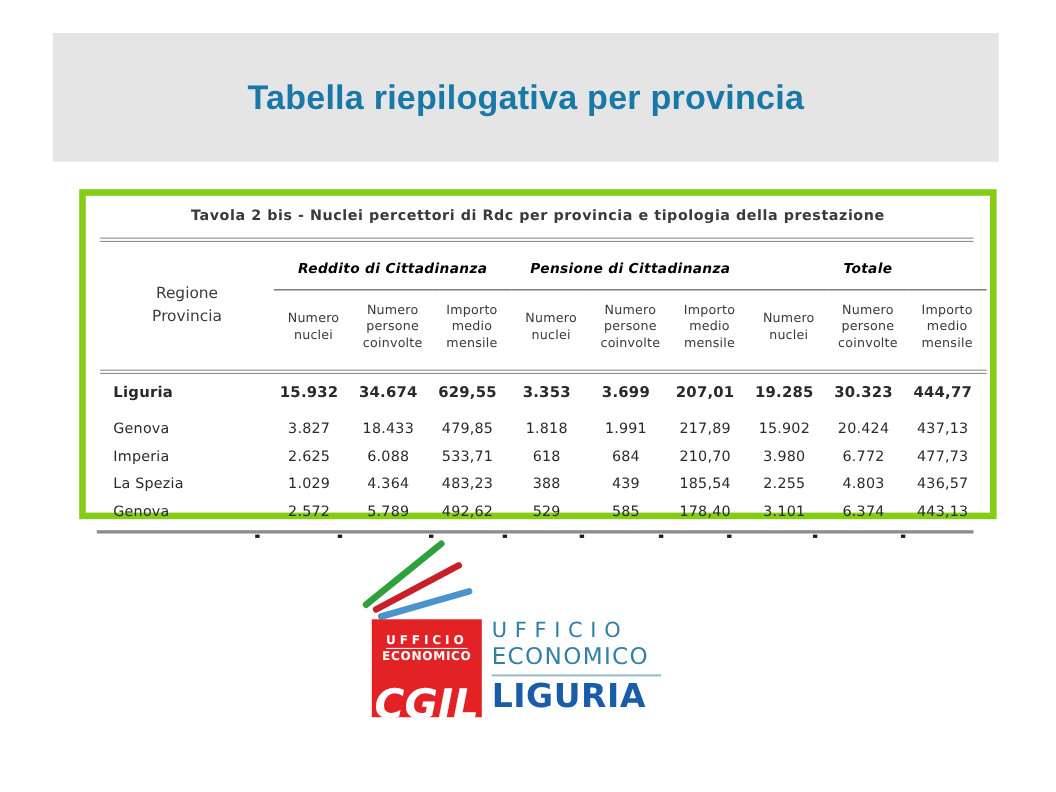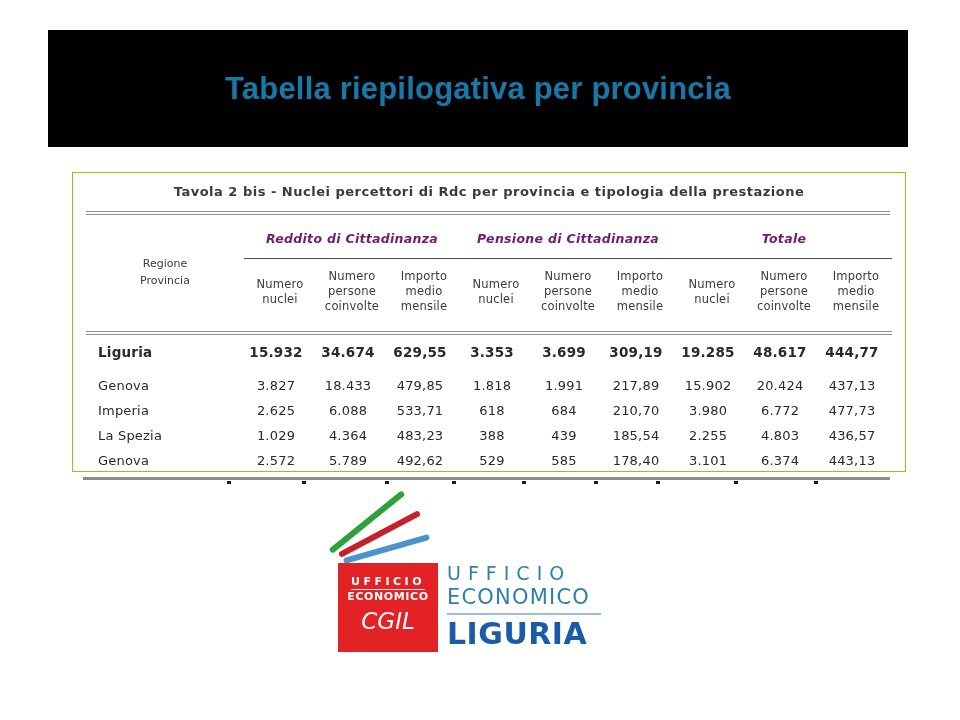--- a/index.html
+++ b/index.html
@@ -7,7 +7,7 @@
   .slide{position:relative;width:960px;height:720px;background:#ffffff;overflow:hidden;}
 
   
-  .banner{position:absolute;left:48px;top:30px;width:860px;height:117px;background:#000000;
+  .banner{position:absolute;left:48px;top:30px;width:860px;height:117px;background:#e5e5e5;
           display:flex;flex-direction:column;justify-content:center;align-items:center;}
   .banner-line{color:#1878A8;font-family:"Liberation Sans","DejaVu Sans",sans-serif;
                font-weight:bold;font-size:31px;line-height:46px;letter-spacing:0.2px;text-align:center;}

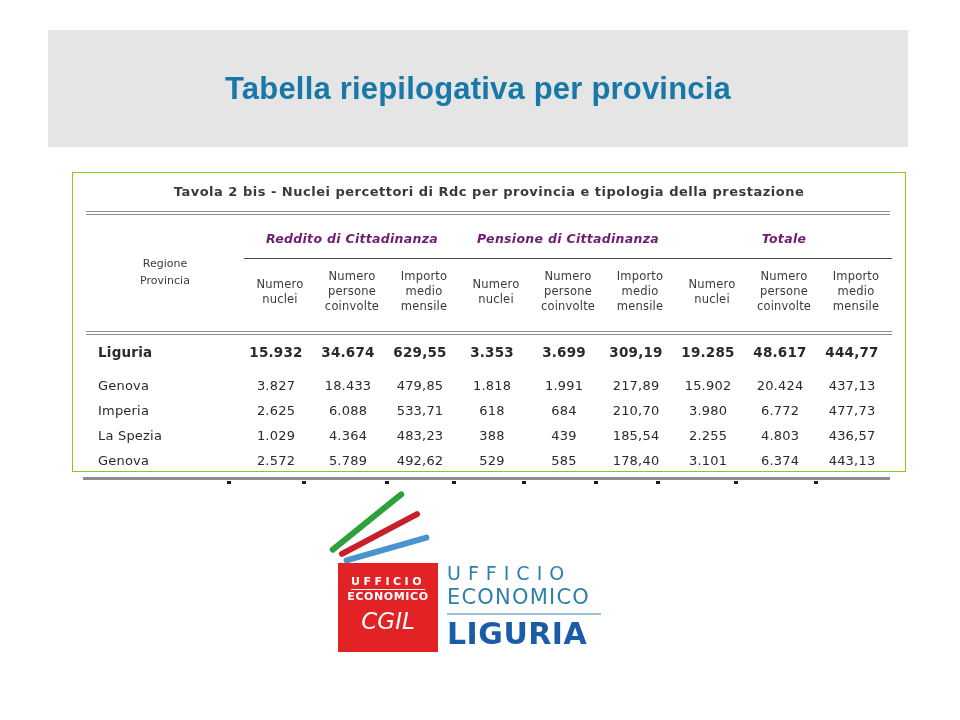--- a/index.html
+++ b/index.html
@@ -14,7 +14,7 @@
 
   
   .card{position:absolute;left:72px;top:172px;width:834px;height:300px;background:#fff;
-        border:1px solid #84cc16;box-sizing:border-box;}
+        border:6px solid #84cc16;box-sizing:border-box;}
   .tbl-title{padding-top:11px;text-align:center;font-size:13px;font-weight:bold;color:#3a3a3a;letter-spacing:0.5px;}
   .rule{margin-left:13px;margin-right:15px;}
   .dline{height:2px;border-top:1px solid #8e8e8e;border-bottom:1px solid #8e8e8e;background:#fff;}

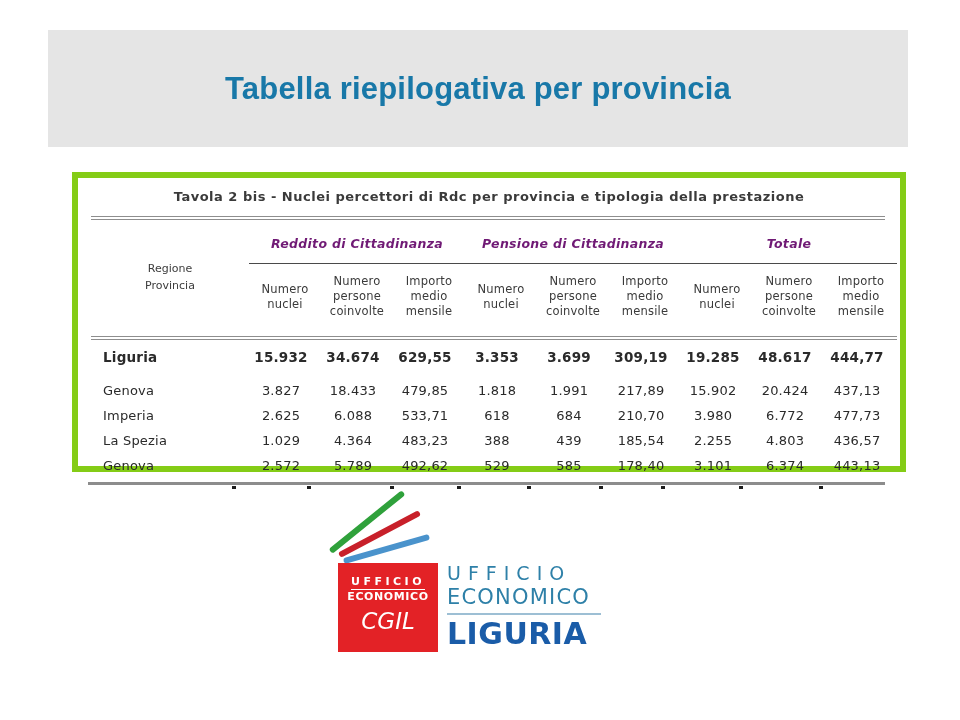--- a/index.html
+++ b/index.html
@@ -25,7 +25,7 @@
   col.c-num{width:72px;}
   th.rowhead{white-space:pre-line;font-weight:400;font-size:11px;color:#3c3c3c;
              text-align:center;vertical-align:middle;line-height:1.5;}
-  th.group{font-style:italic;font-weight:bold;font-size:12.5px;color:#701a75;text-align:center;
+  th.group{font-style:italic;font-weight:bold;font-size:12.5px;color:#000000;text-align:center;
            padding:16px 0 12px;border-bottom:1.5px solid #4a4a4a;letter-spacing:0.3px;}
   th.sub{font-weight:400;font-size:11.5px;color:#3a3a3a;text-align:center;vertical-align:middle;
          padding:10px 2px 16px;line-height:1.32;letter-spacing:0.2px;}

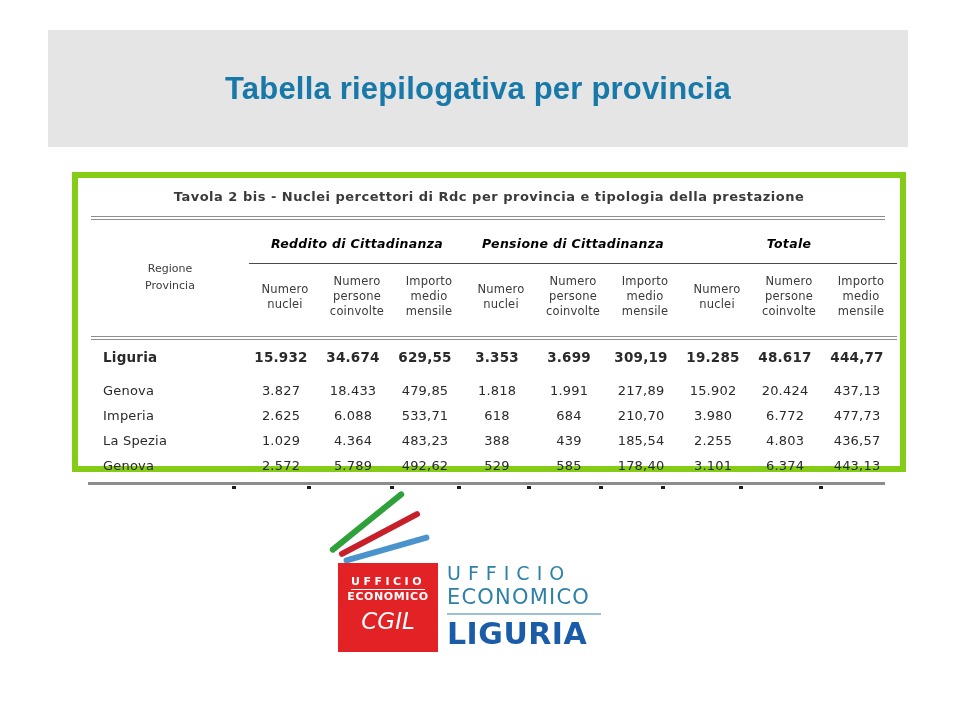--- a/index.html
+++ b/index.html
@@ -23,7 +23,7 @@
   table.data{border-collapse:collapse;margin-left:13px;margin-right:15px;width:806px;table-layout:fixed;color:#2a2a2a;}
   col.c-first{width:158px;}
   col.c-num{width:72px;}
-  th.rowhead{white-space:pre-line;font-weight:400;font-size:11px;color:#3c3c3c;
+  th.rowhead{white-space:pre-line;font-weight:400;font-size:14px;color:#3c3c3c;
              text-align:center;vertical-align:middle;line-height:1.5;}
   th.group{font-style:italic;font-weight:bold;font-size:12.5px;color:#000000;text-align:center;
            padding:16px 0 12px;border-bottom:1.5px solid #4a4a4a;letter-spacing:0.3px;}

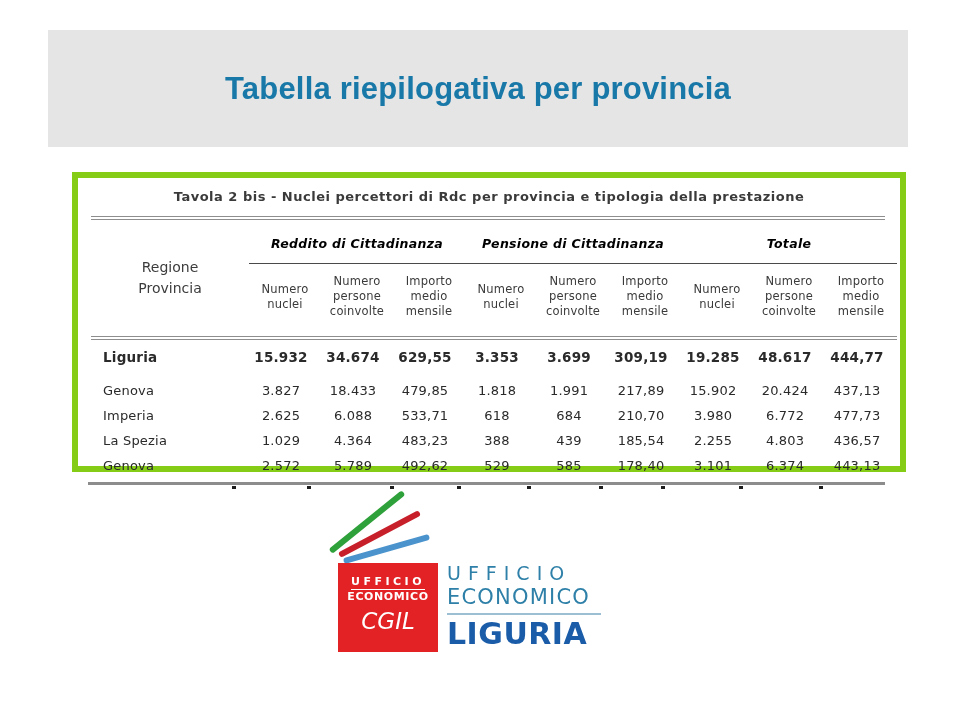--- a/index.html
+++ b/index.html
@@ -114,7 +114,7 @@
           <td>629,55</td>
           <td>3.353</td>
           <td>3.699</td>
-          <td>309,19</td>
+          <td>207,01</td>
           <td>19.285</td>
           <td>48.617</td>
           <td>444,77</td>

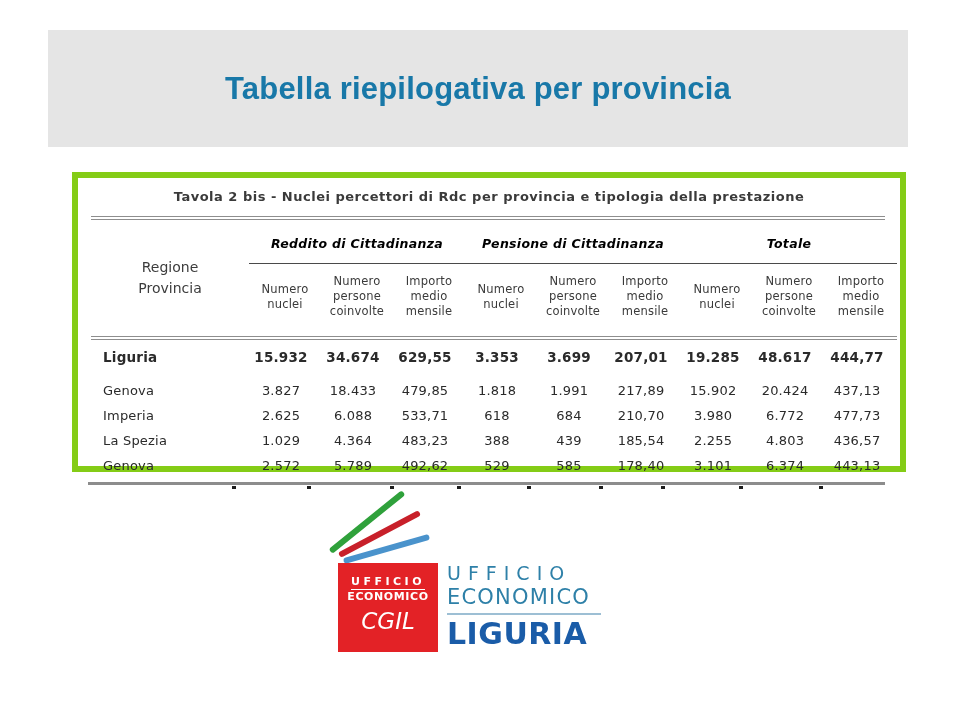--- a/index.html
+++ b/index.html
@@ -116,7 +116,7 @@
           <td>3.699</td>
           <td>207,01</td>
           <td>19.285</td>
-          <td>48.617</td>
+          <td>30.323</td>
           <td>444,77</td>
         </tr>
         <tr class="firstprov">

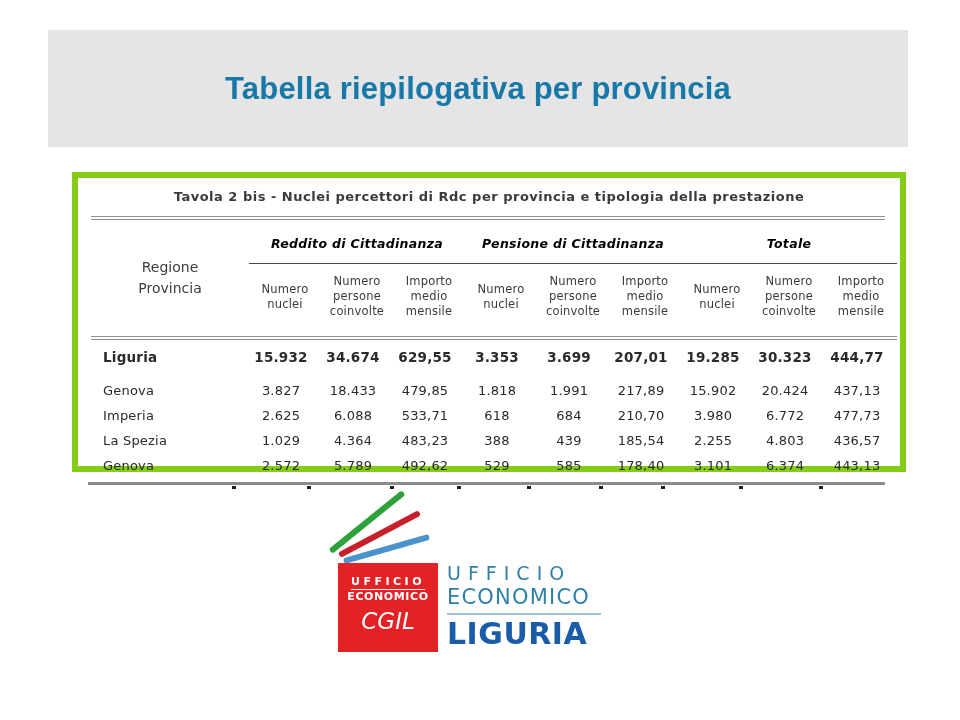--- a/index.html
+++ b/index.html
@@ -48,7 +48,7 @@
   .badge-l1{display:inline-block;font-size:11px;font-weight:bold;letter-spacing:3.5px;
             border-bottom:1px solid #fff;padding-bottom:1px;line-height:1.2;}
   .badge-l2{font-size:11px;font-weight:bold;letter-spacing:0.6px;line-height:1.3;}
-  .badge-cgil{font-size:23px;font-weight:normal;font-style:italic;line-height:1.0;margin-top:6px;letter-spacing:0px;}
+  .badge-cgil{font-size:37px;font-weight:bold;font-style:italic;line-height:1.0;margin-top:18px;letter-spacing:0px;}
   .wordmark{position:absolute;left:127px;top:78px;}
   .wm-l1{font-size:19px;letter-spacing:7px;color:#2E80A8;line-height:1.1;}
   .wm-l2{font-size:21px;letter-spacing:1.2px;color:#2E80A8;line-height:1.25;}

